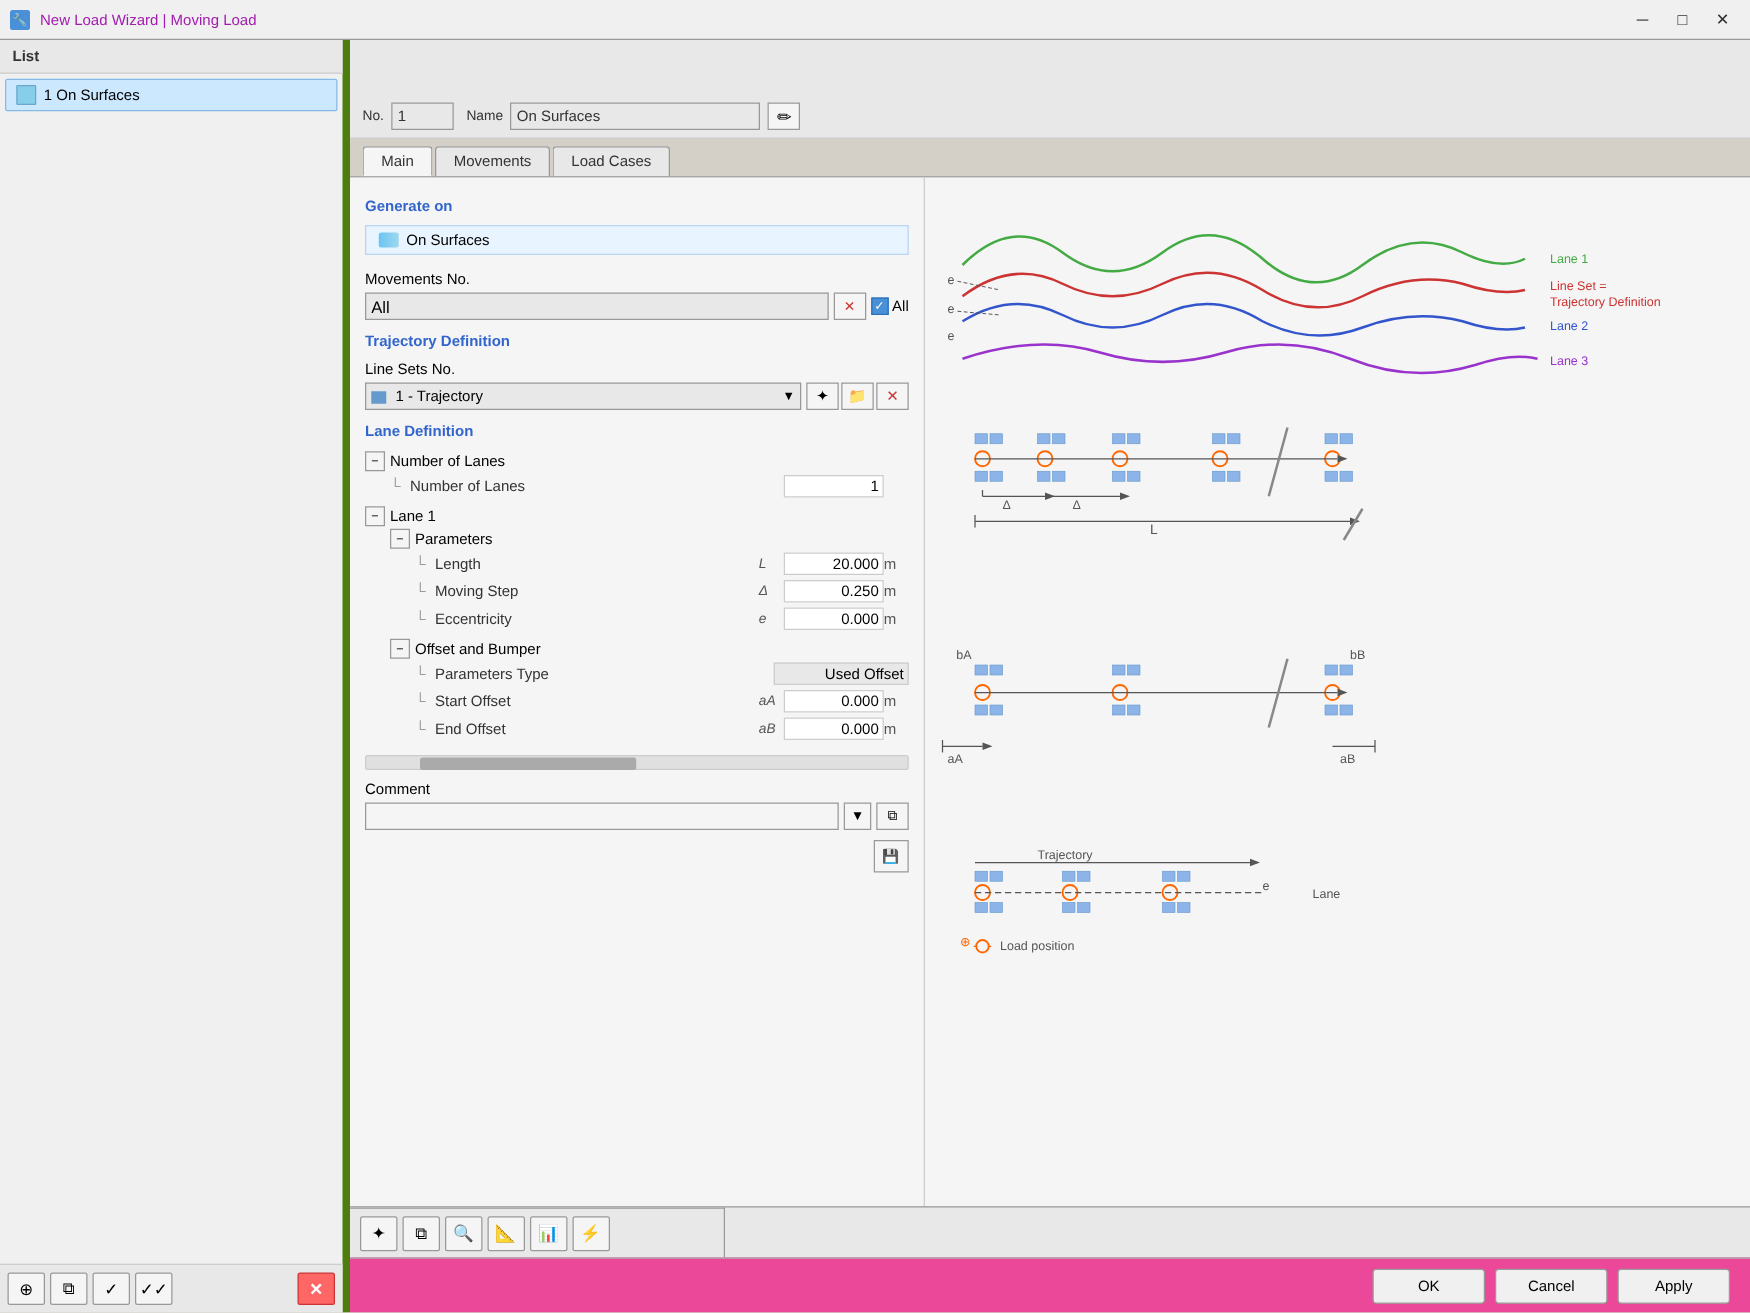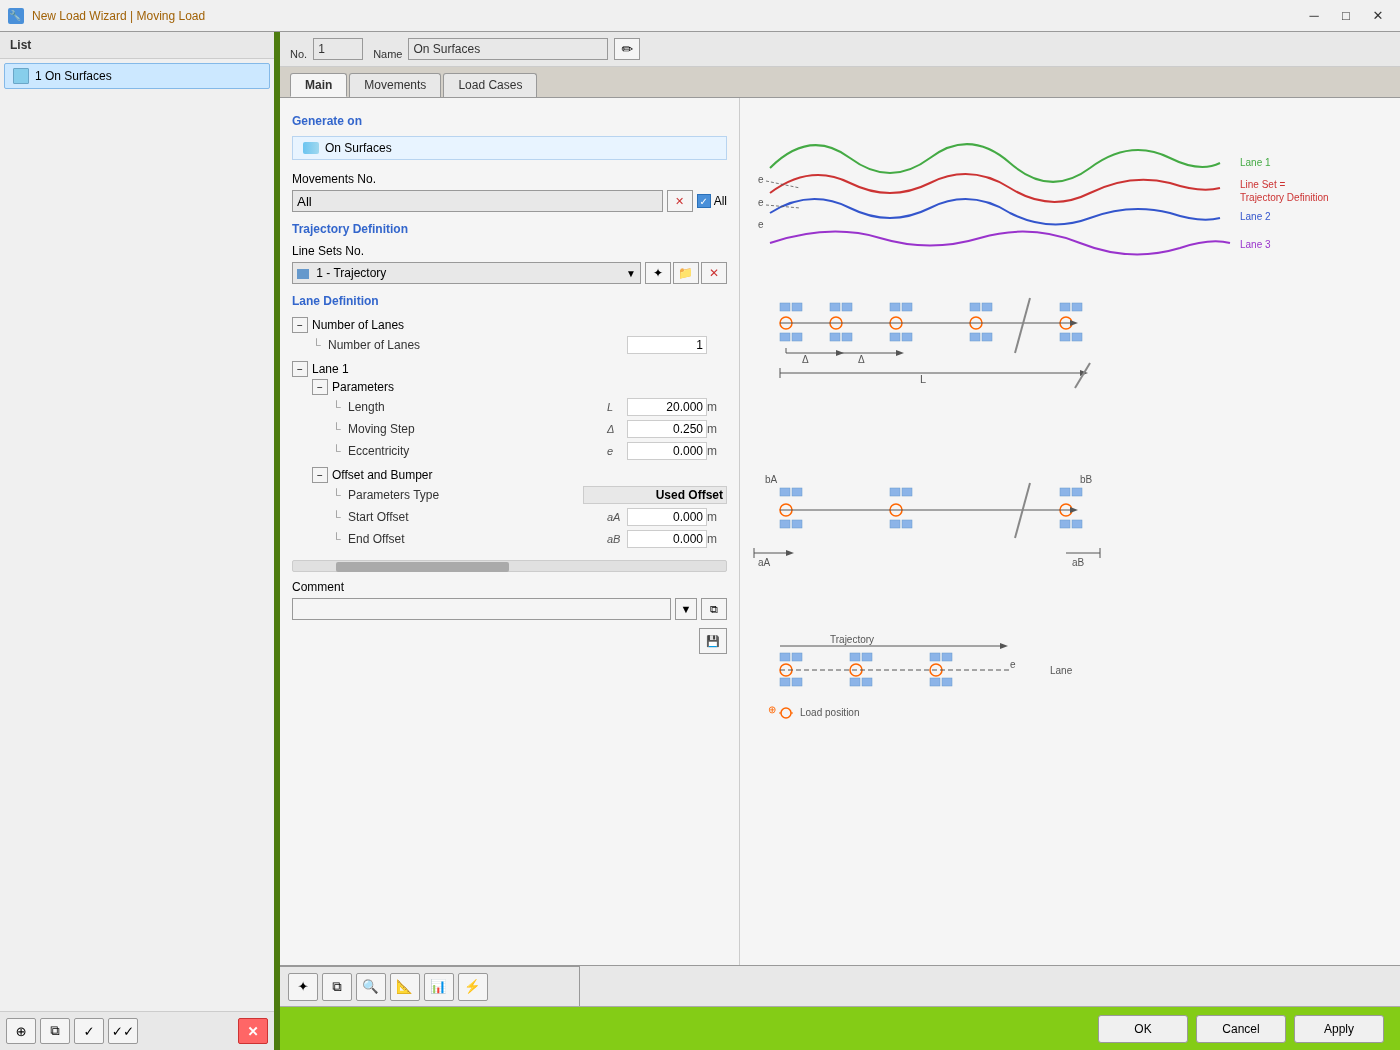--- a/index.html
+++ b/index.html
@@ -8,7 +8,7 @@
     
     .titlebar { background: #f0f0f0; height: 32px; display: flex; align-items: center; padding: 0 8px; border-bottom: 1px solid #999; }
     .titlebar-icon { width: 16px; height: 16px; background: #4a90d9; margin-right: 8px; border-radius: 2px; display: flex; align-items: center; justify-content: center; color: white; font-size: 10px; }
-    .titlebar-title { flex: 1; font-size: 12px; color: #a16207; }
+    .titlebar-title { flex: 1; font-size: 12px; color: #a21caf; }
     .titlebar-controls { display: flex; gap: 4px; }
     .titlebar-btn { width: 28px; height: 20px; background: none; border: none; cursor: pointer; display: flex; align-items: center; justify-content: center; font-size: 13px; color: #333; }
 

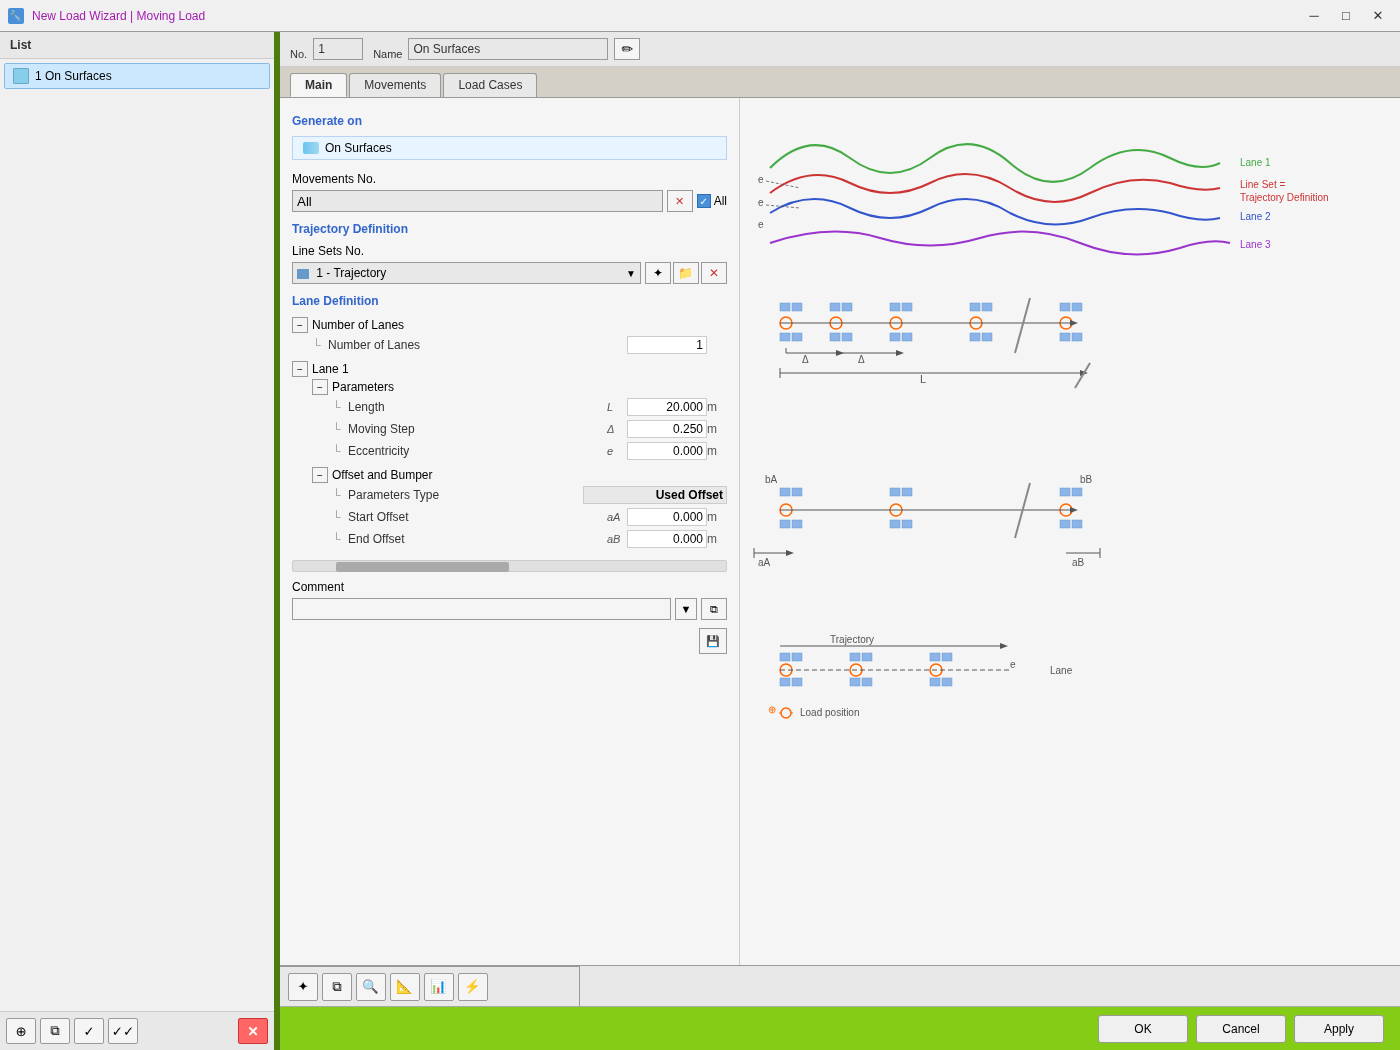--- a/index.html
+++ b/index.html
@@ -30,7 +30,7 @@
 
     
     .name-row { display: flex; align-items: center; padding: 6px 10px; gap: 10px; background: #e8e8e8; border-bottom: 1px solid #ccc; }
-    .field-group { display: flex; align-items: flex-end; gap: 6px; }
+    .field-group { display: flex; align-items: center; gap: 6px; margin-top: 44px; }
     .field-label { font-size: 11px; color: #333; white-space: nowrap; }
     .field-input { height: 22px; border: 1px solid #999; background: #e8e8e8; padding: 0 4px; font-size: 12px; color: #333; }
     .field-input.number { width: 50px; }

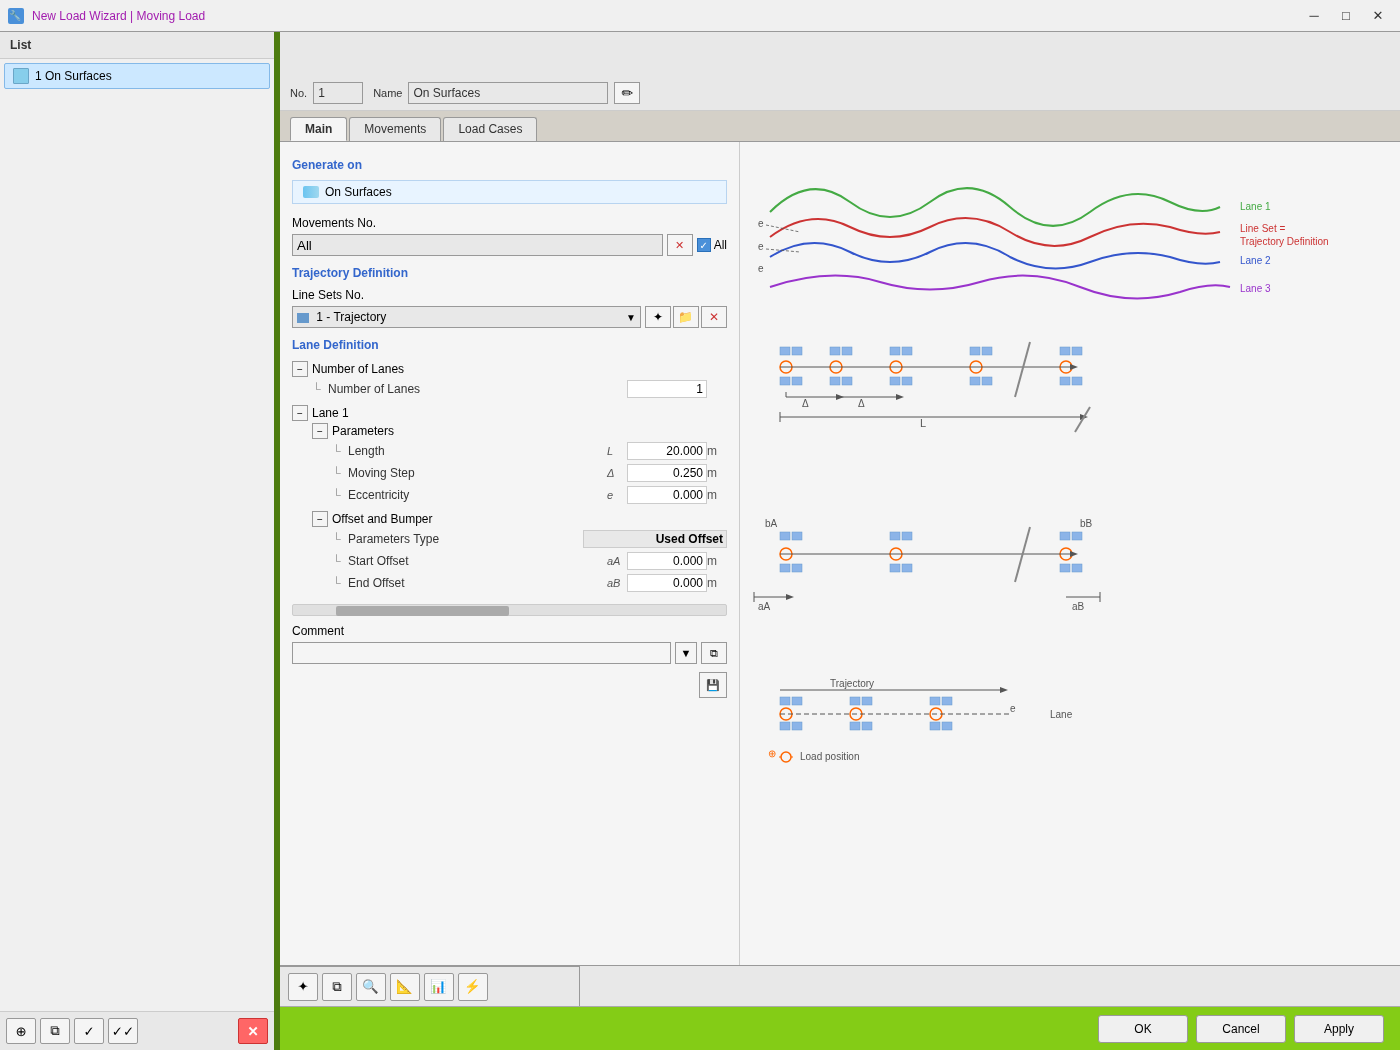--- a/index.html
+++ b/index.html
@@ -40,7 +40,7 @@
     
     .tabs { display: flex; padding: 6px 10px 0; background: #d4d0c8; gap: 2px; }
     .tab { padding: 4px 14px; border: 1px solid #999; border-bottom: none; background: #e8e8e8; cursor: pointer; font-size: 12px; color: #333; border-radius: 3px 3px 0 0; }
-    .tab.active { background: #f5f5f5; font-weight: bold; border-bottom: 1px solid #f5f5f5; z-index: 1; }
+    .tab.active { background: #f5f5f5; font-weight: normal; border-bottom: 1px solid #f5f5f5; z-index: 1; }
 
     
     .content-split { display: flex; flex: 1; }

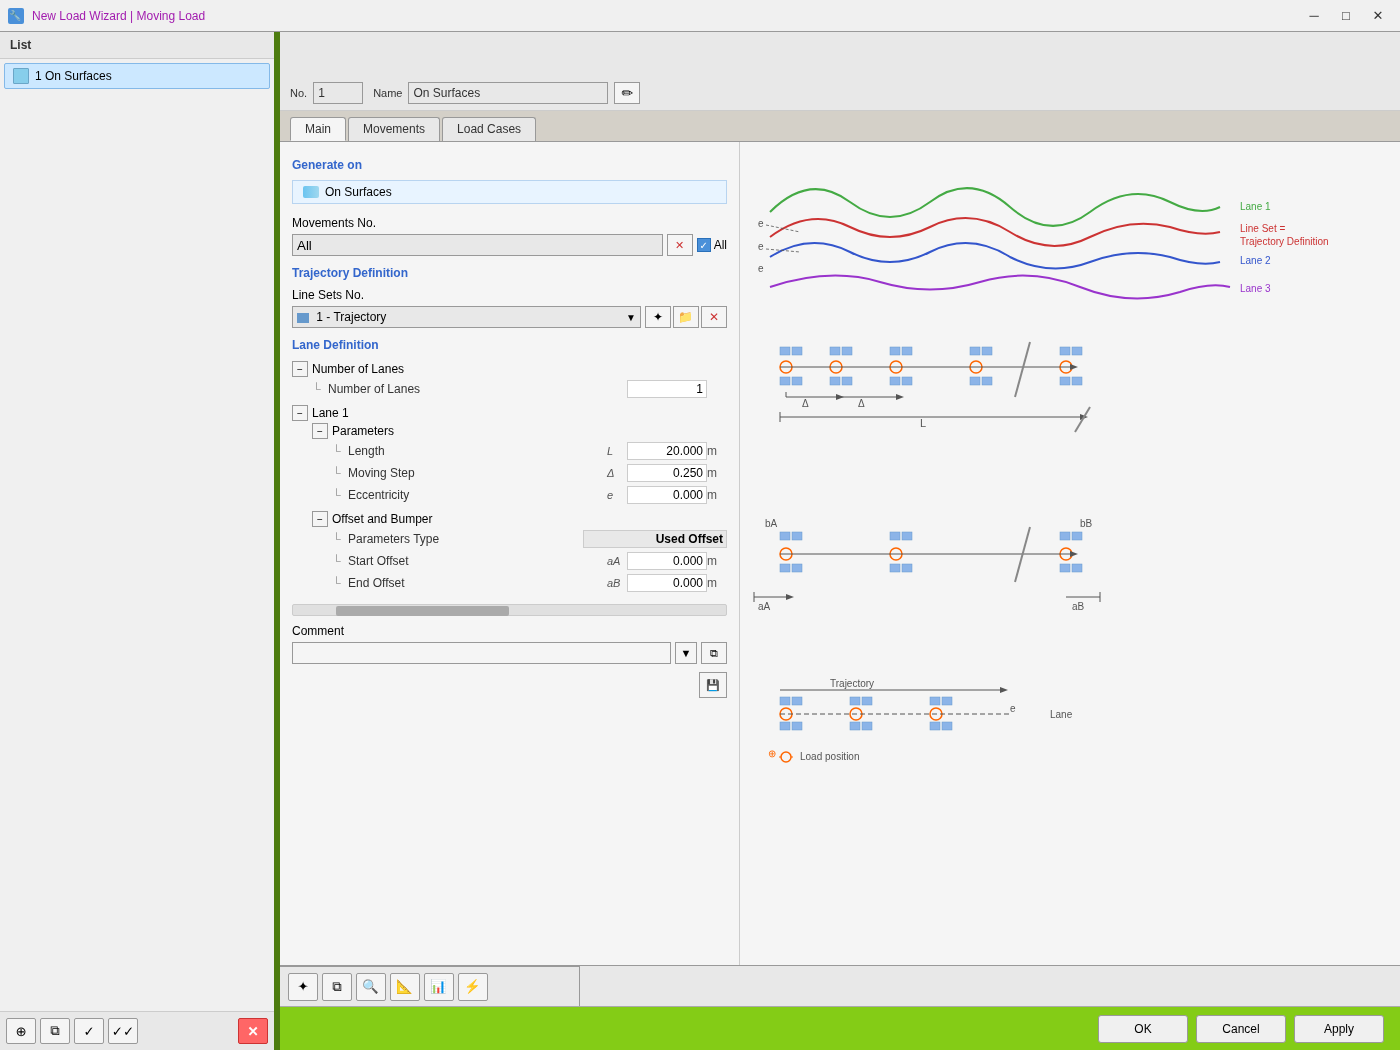--- a/index.html
+++ b/index.html
@@ -288,7 +288,7 @@
                 <span style="width:12px;color:#999;margin-right:4px;">└</span>
                 <span class="prop-name">Parameters Type</span>
                 <span class="prop-symbol"></span>
-                <div class="prop-value" style="width:144px;background:#e8e8e8;font-weight:bold;">
+                <div class="prop-value" style="width:108px;background:#e8e8e8;">
                   <span>Used Offset</span>
                 </div>
               </div>

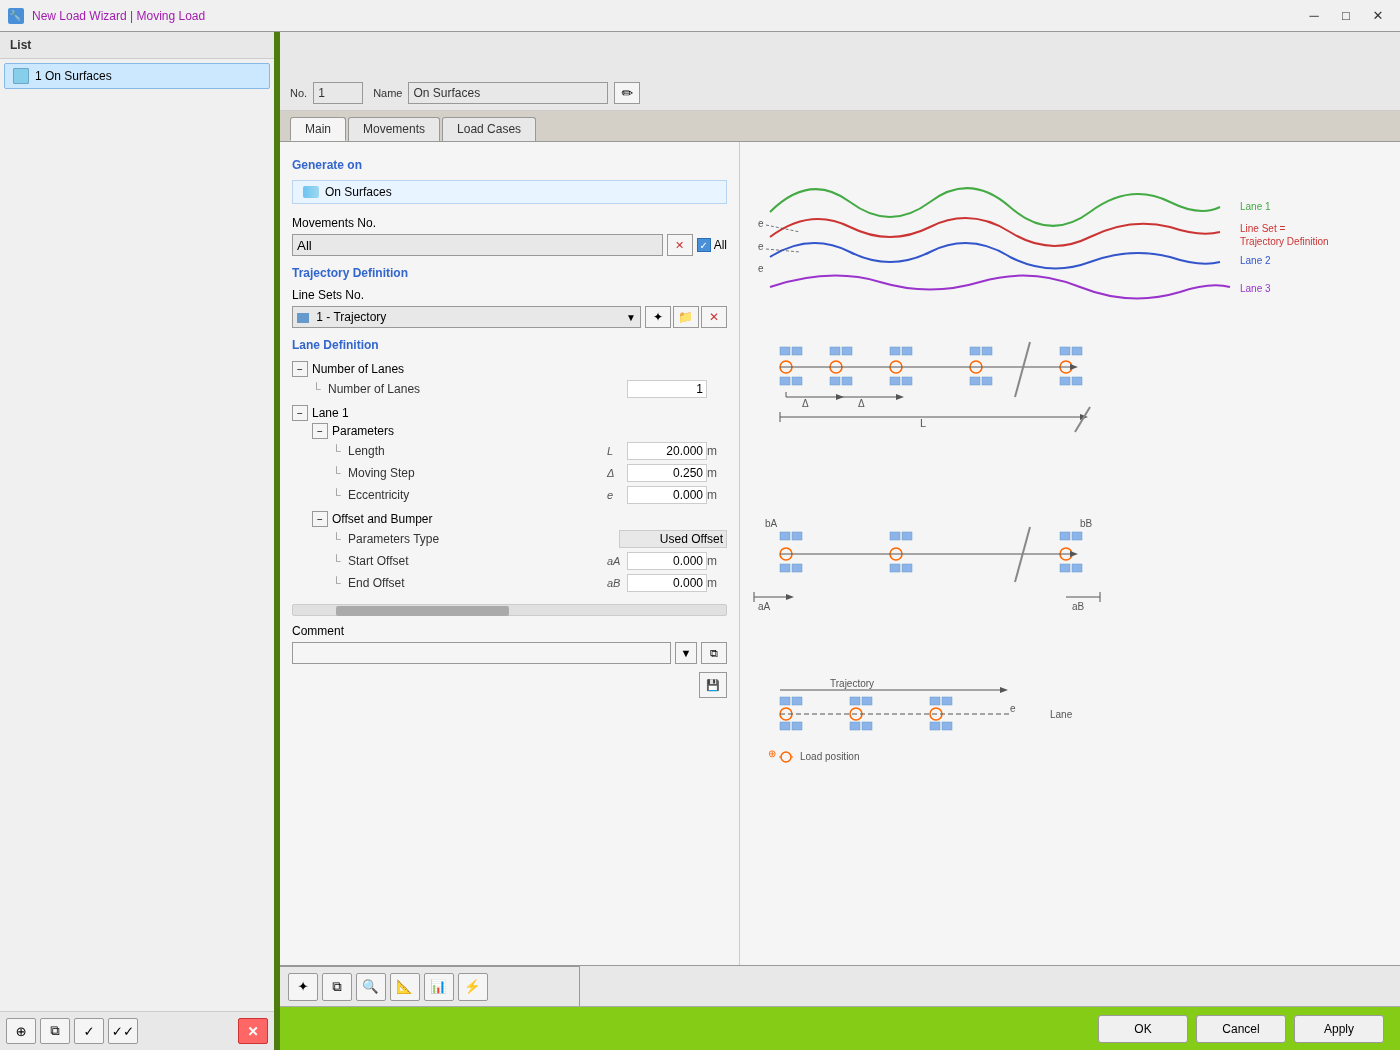--- a/index.html
+++ b/index.html
@@ -98,7 +98,7 @@
     .toolbar-btn { width: 30px; height: 28px; border: 1px solid #999; background: #f5f5f5; cursor: pointer; display: flex; align-items: center; justify-content: center; border-radius: 2px; }
 
     
-    .dialog-buttons { height: 44px; background: #84cc16; border-top: 1px solid #aaa; display: flex; align-items: center; justify-content: flex-end; padding: 0 16px; gap: 8px; }
+    .dialog-buttons { height: 44px; background: #ec4899; border-top: 1px solid #aaa; display: flex; align-items: center; justify-content: flex-end; padding: 0 16px; gap: 8px; }
     .dialog-btn { width: 90px; height: 28px; border: 1px solid #999; background: #f0f0f0; cursor: pointer; font-size: 12px; border-radius: 3px; }
   </style>
 </head>

